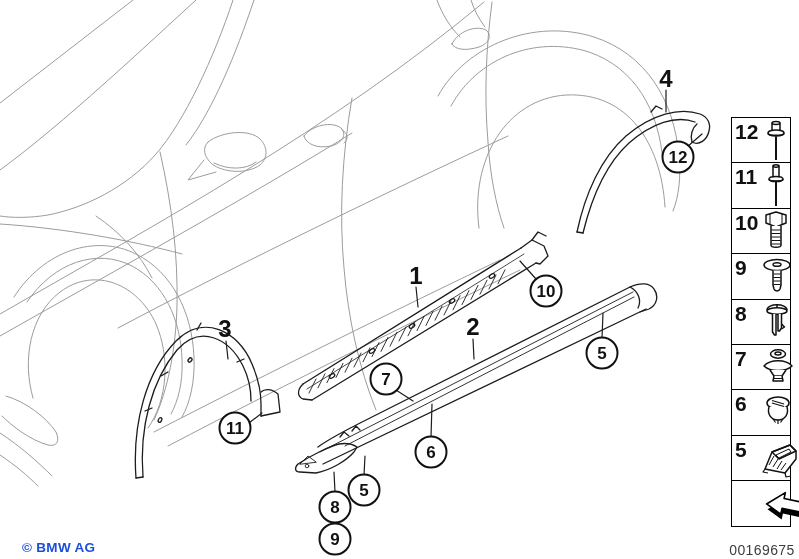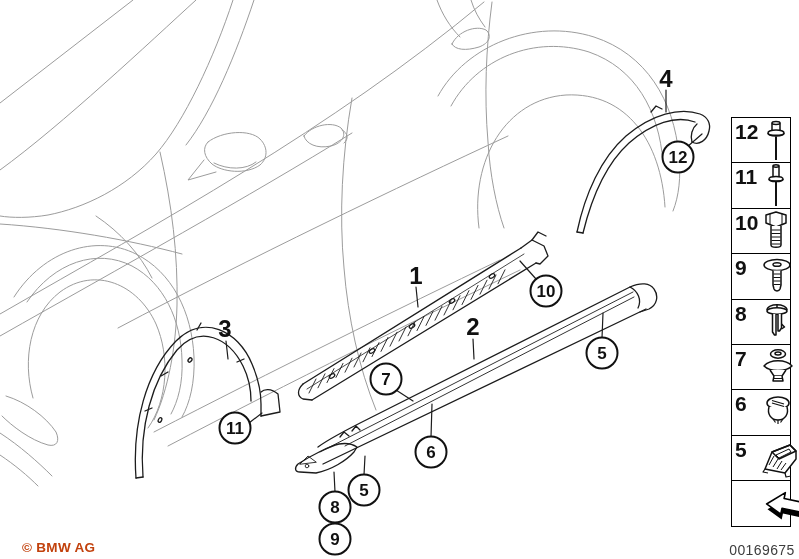--- a/index.html
+++ b/index.html
@@ -15,7 +15,7 @@
   .legend .cell:first-child{margin-top:0;}
   .legend .num{font:bold 21px "Liberation Sans",sans-serif;color:#111;padding-left:3px;width:24px;flex:0 0 auto;align-self:flex-start;padding-top:2px;}
   .legend .ic{flex:0 0 auto;margin-left:1px;}
-  .copyright{position:absolute;left:22px;top:540px;font:bold 13.5px "Liberation Sans",sans-serif;color:#c2410c;letter-spacing:.3px;}
+  .copyright{position:absolute;left:22px;top:540px;font:bold 13.5px "Liberation Sans",sans-serif;color:#1d4ed8;letter-spacing:.3px;}
   .docnum{position:absolute;left:728px;top:542px;width:68px;text-align:center;
     font:14px "Liberation Sans",sans-serif;color:#3d3d3d;letter-spacing:.4px;}
 </style>

